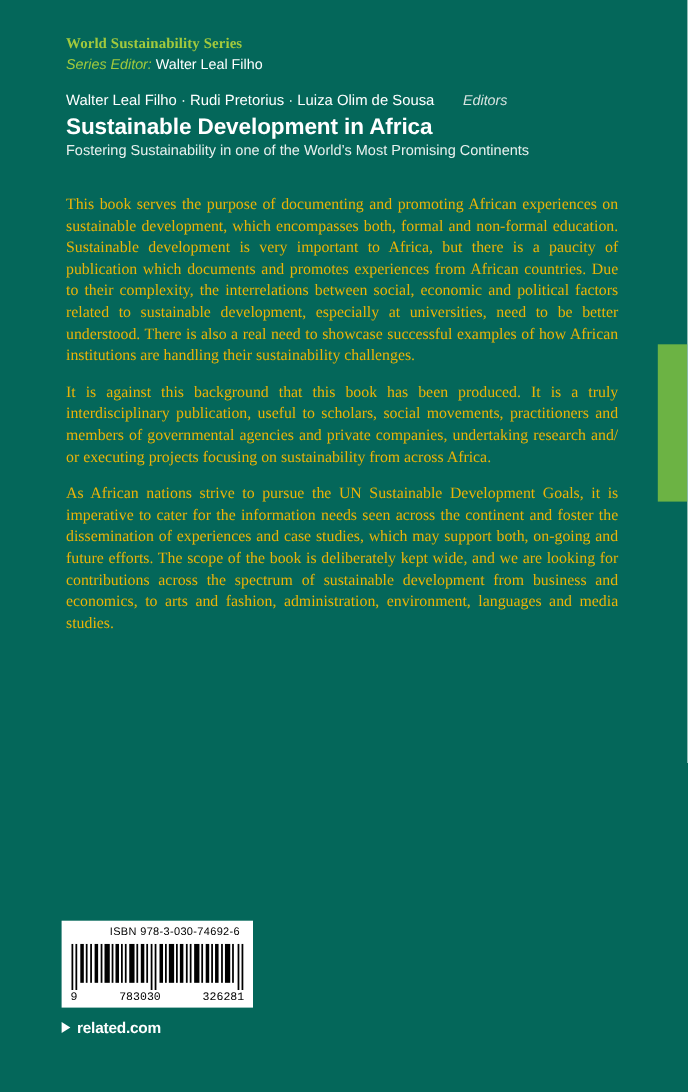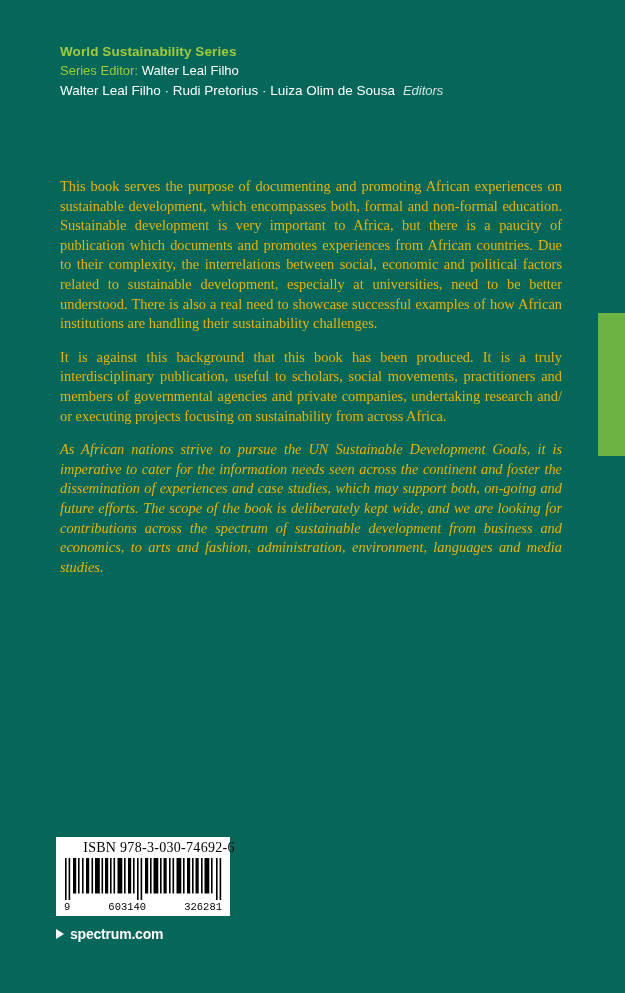--- a/index.html
+++ b/index.html
@@ -36,13 +36,12 @@
     width: 520px;
   }
   .series-title {
-    font-family: Liberation Sans, sans-serif;
+    font-family: Liberation Serif, serif;
     font-size: 13.5px;
     font-weight: bold;
     letter-spacing: 0.1px;
     color: #A2C93D;
     line-height: 17px;
-    margin-top: 12px;
   }
   .series-editor {
     font-family: "Liberation Sans", sans-serif;

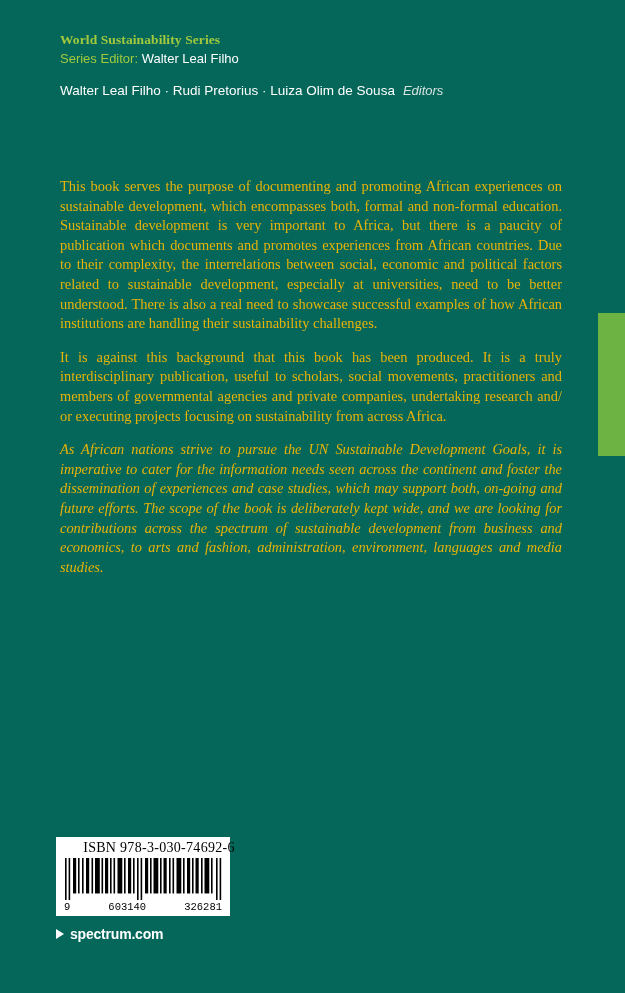--- a/index.html
+++ b/index.html
@@ -52,6 +52,7 @@
     white-space: nowrap;
   }
   .series-editor .lbl {
+    font-style: italic;
     color: #A2C93D;
   }
 

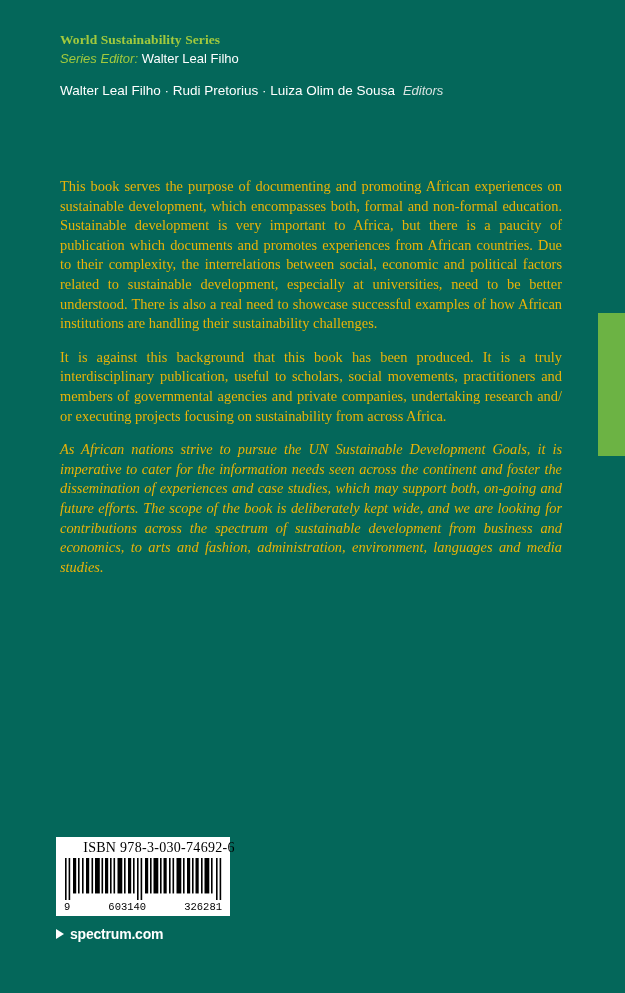--- a/index.html
+++ b/index.html
@@ -69,7 +69,7 @@
   .byline .editors-word {
     font-style: italic;
     color: #D8E3E0;
-    margin-left: 8px;
+    margin-left: 26px;
     font-size: 13px;
   }
 

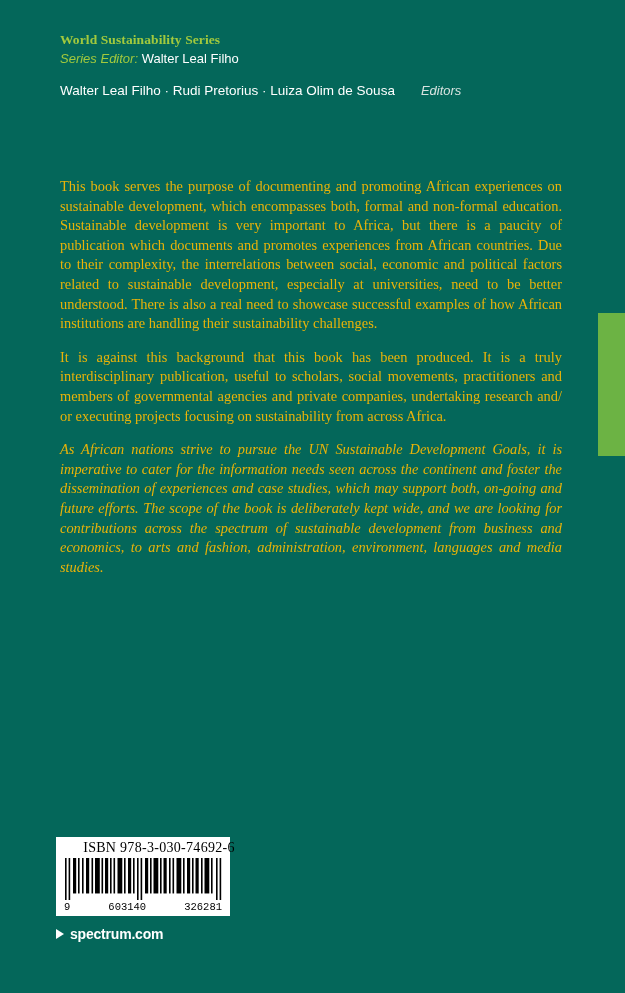--- a/index.html
+++ b/index.html
@@ -200,6 +200,7 @@
     <span>Walter Leal Filho · Rudi Pretorius · Luiza Olim de Sousa</span><span class="editors-word">Editors</span>
   </div>
 
+  <div class="book-title">Sustainable Development in Africa</div>
 
   <div class="blurb">
     <p>This book serves the purpose of documenting and promoting African experiences on sustainable development, which encompasses both, formal and non-formal education. Sustainable development is very important to Africa, but there is a paucity of publication which documents and promotes experiences from African countries. Due to their complexity, the interrelations between social, economic and political factors related to sustainable development, especially at universities, need to be better understood. There is also a real need to showcase successful examples of how African institutions are handling their sustainability challenges.</p>

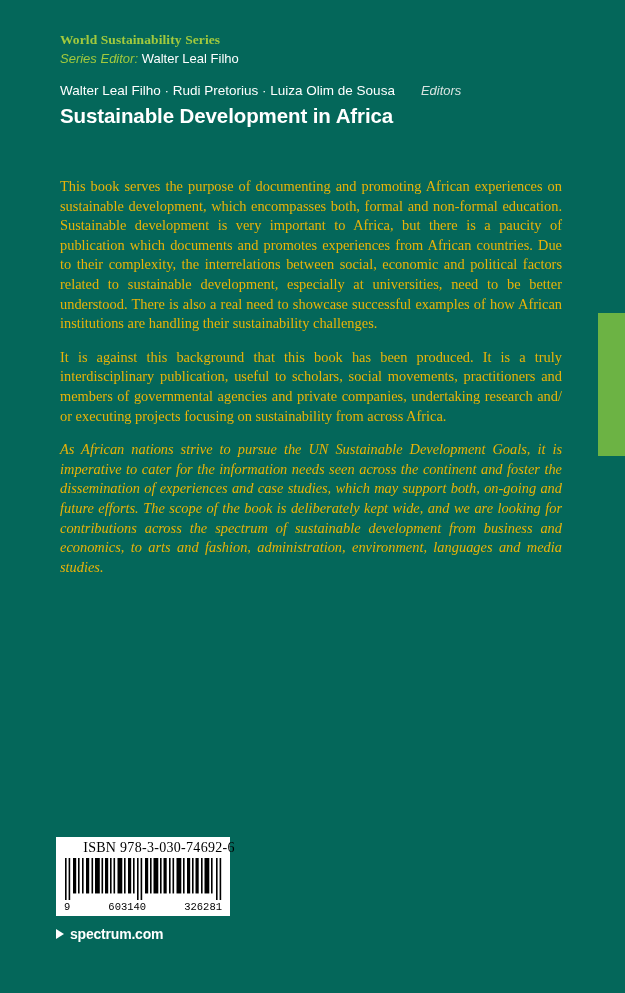--- a/index.html
+++ b/index.html
@@ -201,6 +201,7 @@
   </div>
 
   <div class="book-title">Sustainable Development in Africa</div>
+  <div class="book-subtitle">Fostering Sustainability in one of the World’s Most Promising Continents</div>
 
   <div class="blurb">
     <p>This book serves the purpose of documenting and promoting African experiences on sustainable development, which encompasses both, formal and non-formal education. Sustainable development is very important to Africa, but there is a paucity of publication which documents and promotes experiences from African countries. Due to their complexity, the interrelations between social, economic and political factors related to sustainable development, especially at universities, need to be better understood. There is also a real need to showcase successful examples of how African institutions are handling their sustainability challenges.</p>

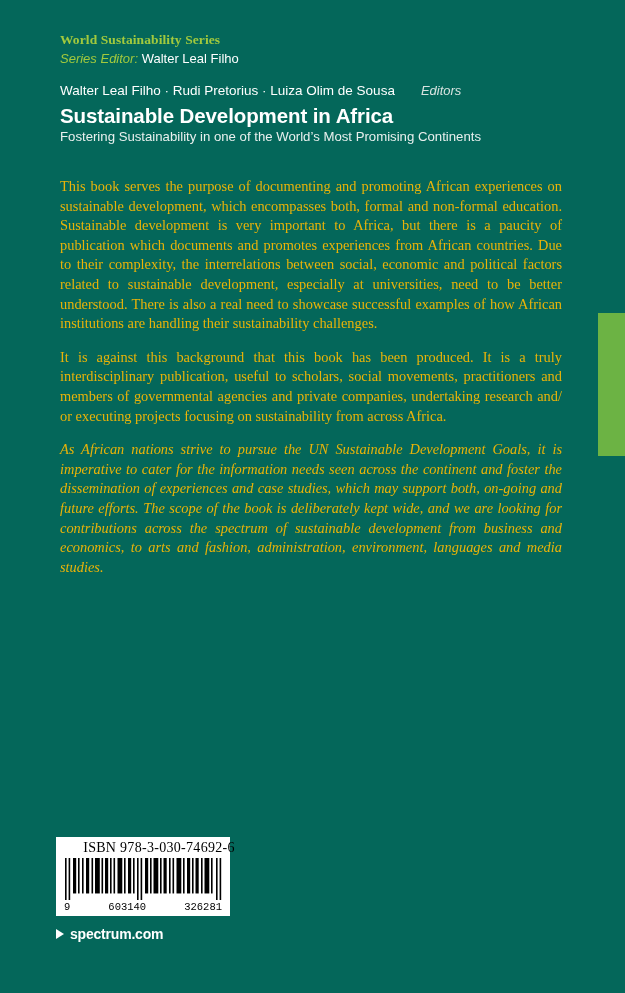--- a/index.html
+++ b/index.html
@@ -112,7 +112,6 @@
   }
   .blurb p:last-child {
     margin-bottom: 0;
-    font-style: italic;
   }
 
   

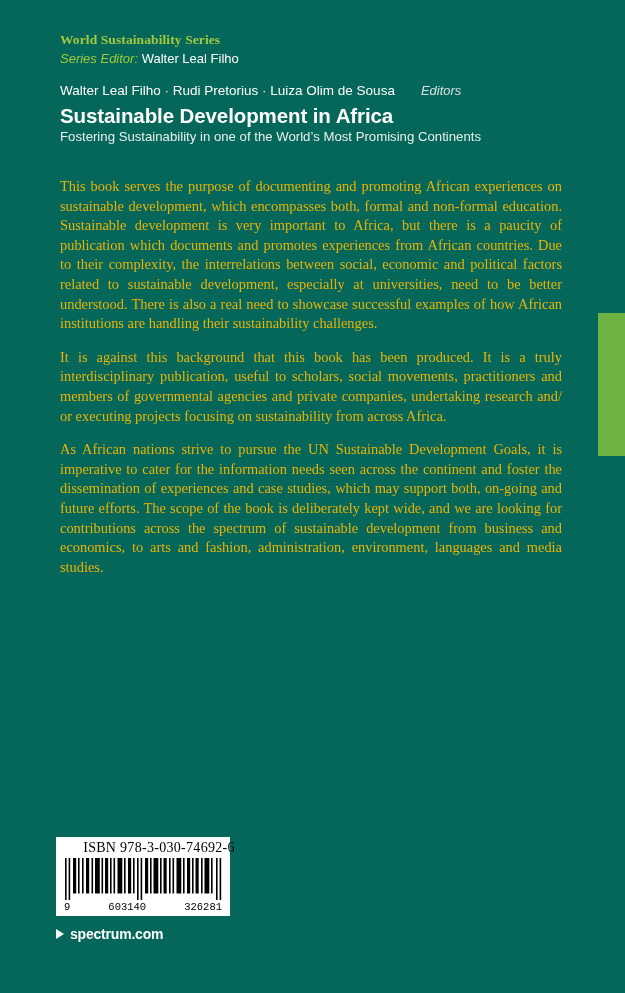--- a/index.html
+++ b/index.html
@@ -129,8 +129,8 @@
     align-items: center;
   }
   .isbn-text {
-    font-family: Liberation Serif, serif;
-    font-size: 14px;
+    font-family: Liberation Sans, sans-serif;
+    font-size: 10px;
     letter-spacing: 0.3px;
     color: #000000;
     line-height: 12px;

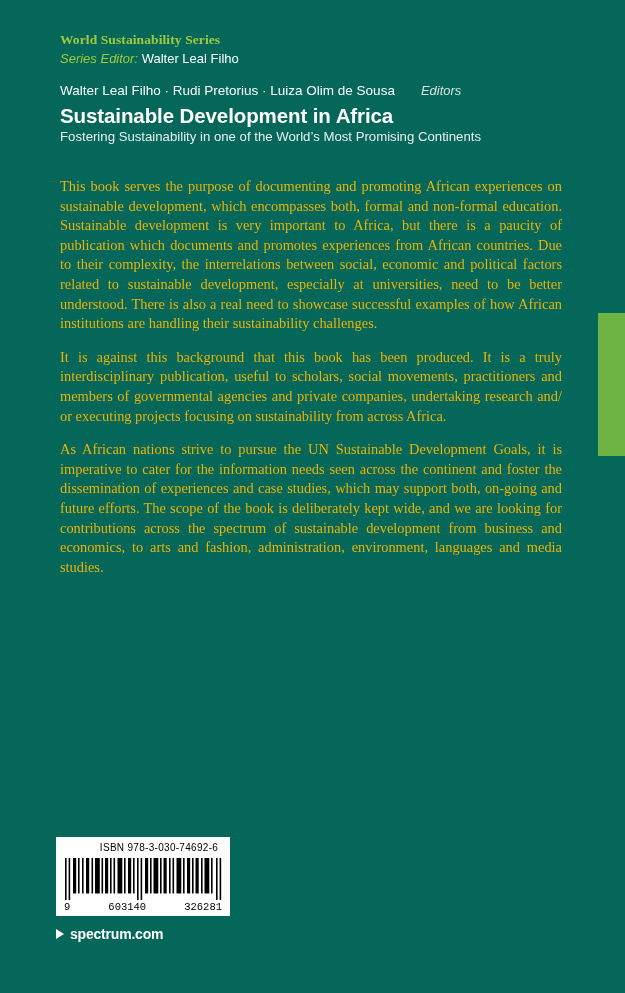--- a/index.html
+++ b/index.html
@@ -252,7 +252,7 @@
     </svg>
     <div class="ean-digits">
       <span>9</span>
-      <span>603140</span>
+      <span>783030</span>
       <span>326281</span>
     </div>
   </div>

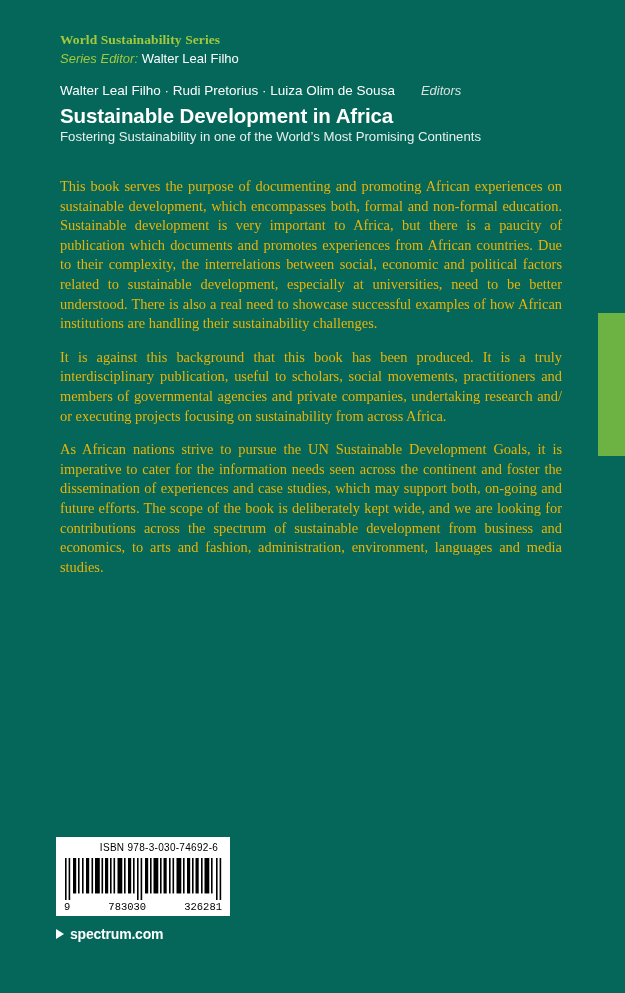--- a/index.html
+++ b/index.html
@@ -259,7 +259,7 @@
 
   <div class="springer-line">
     <span class="springer-tri"></span>
-    <span class="springer-text">spectrum.com</span>
+    <span class="springer-text">related.com</span>
   </div>
 
 </div>

